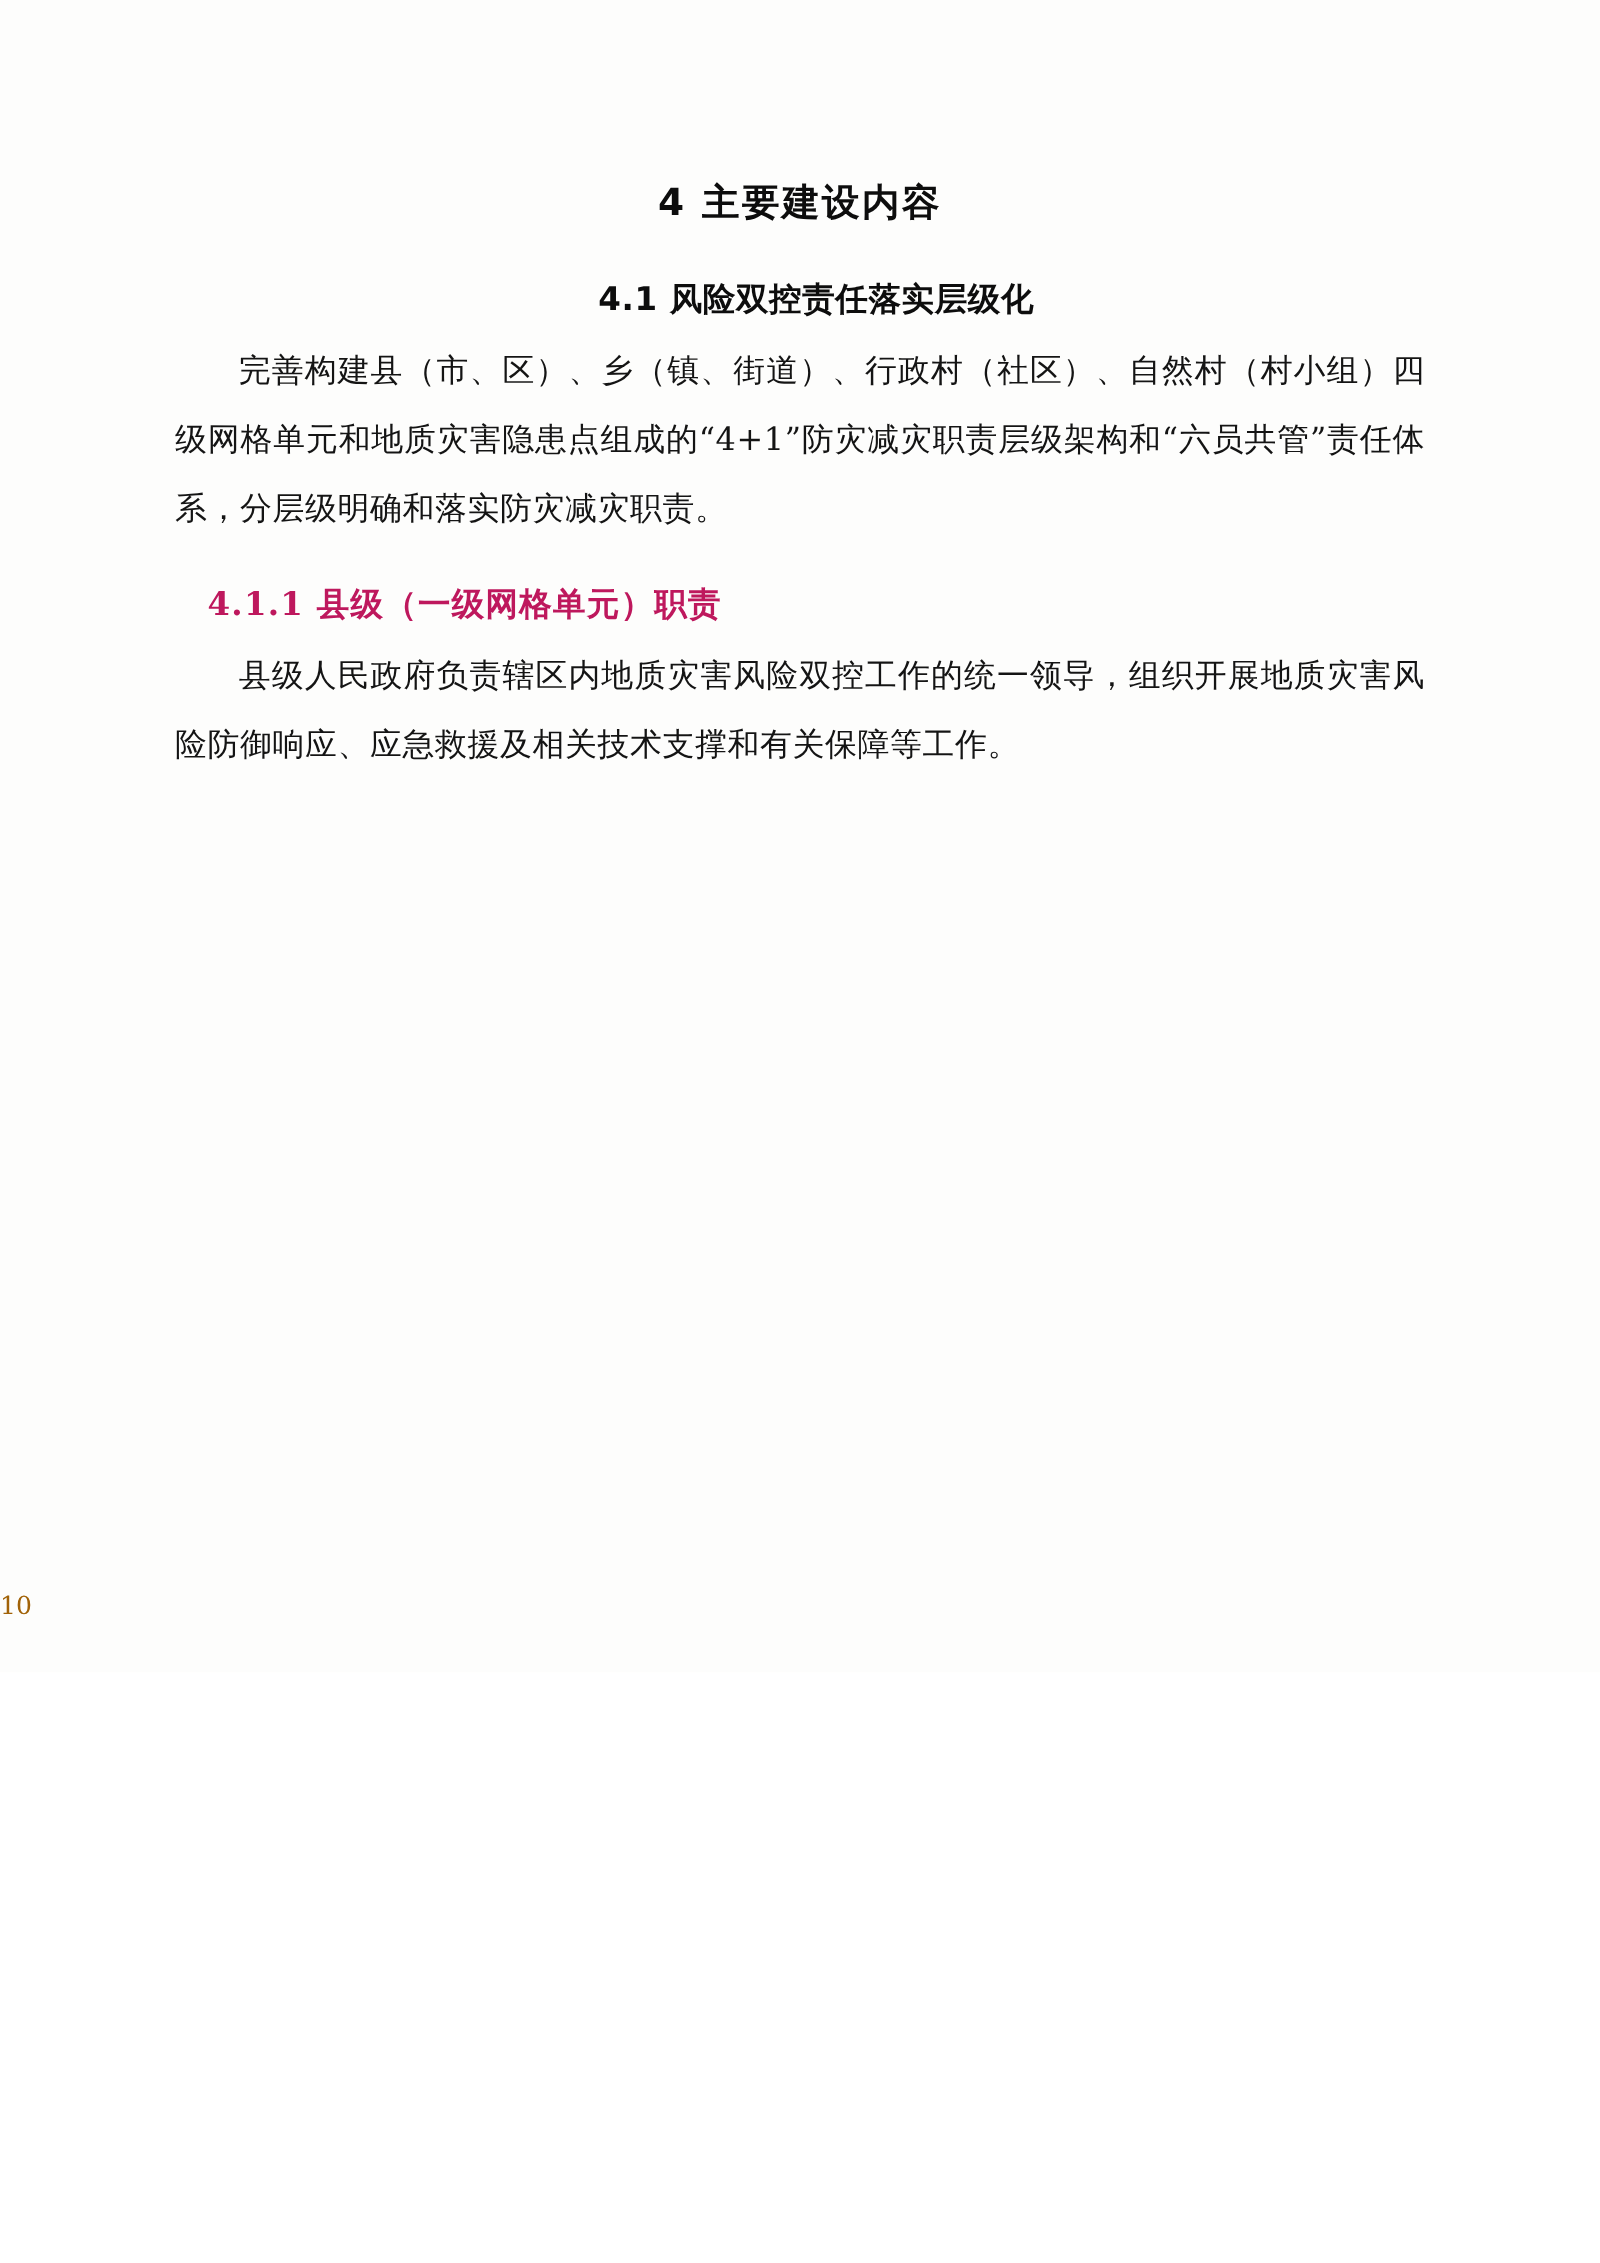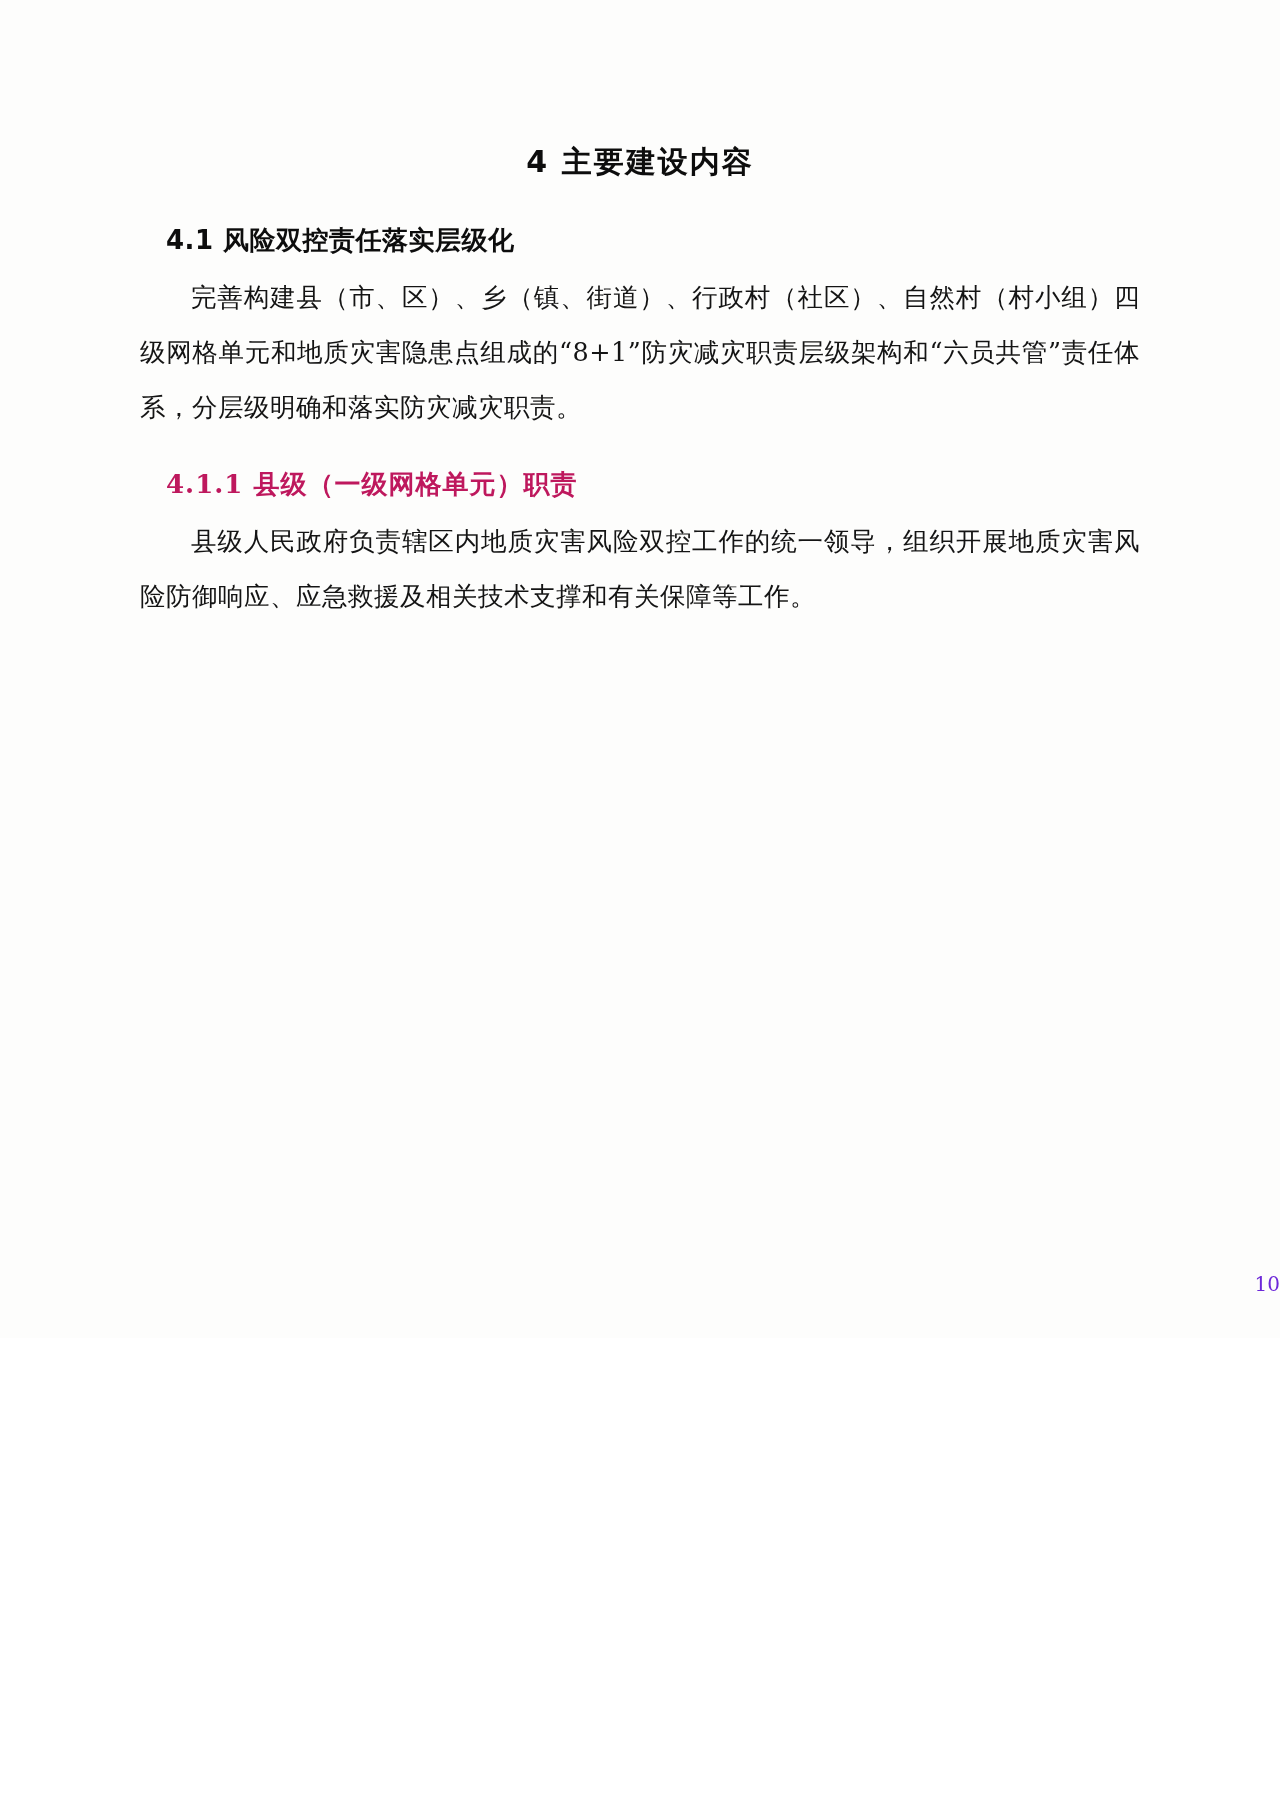--- a/index.html
+++ b/index.html
@@ -47,6 +47,7 @@
     text-indent: 1em;
     letter-spacing: 0.5px;
     color: #0d0d0d;
+    text-align: center;
   }
   h3.heading-3 {
     font-family: "DejaVu Serif", "Liberation Serif", serif;

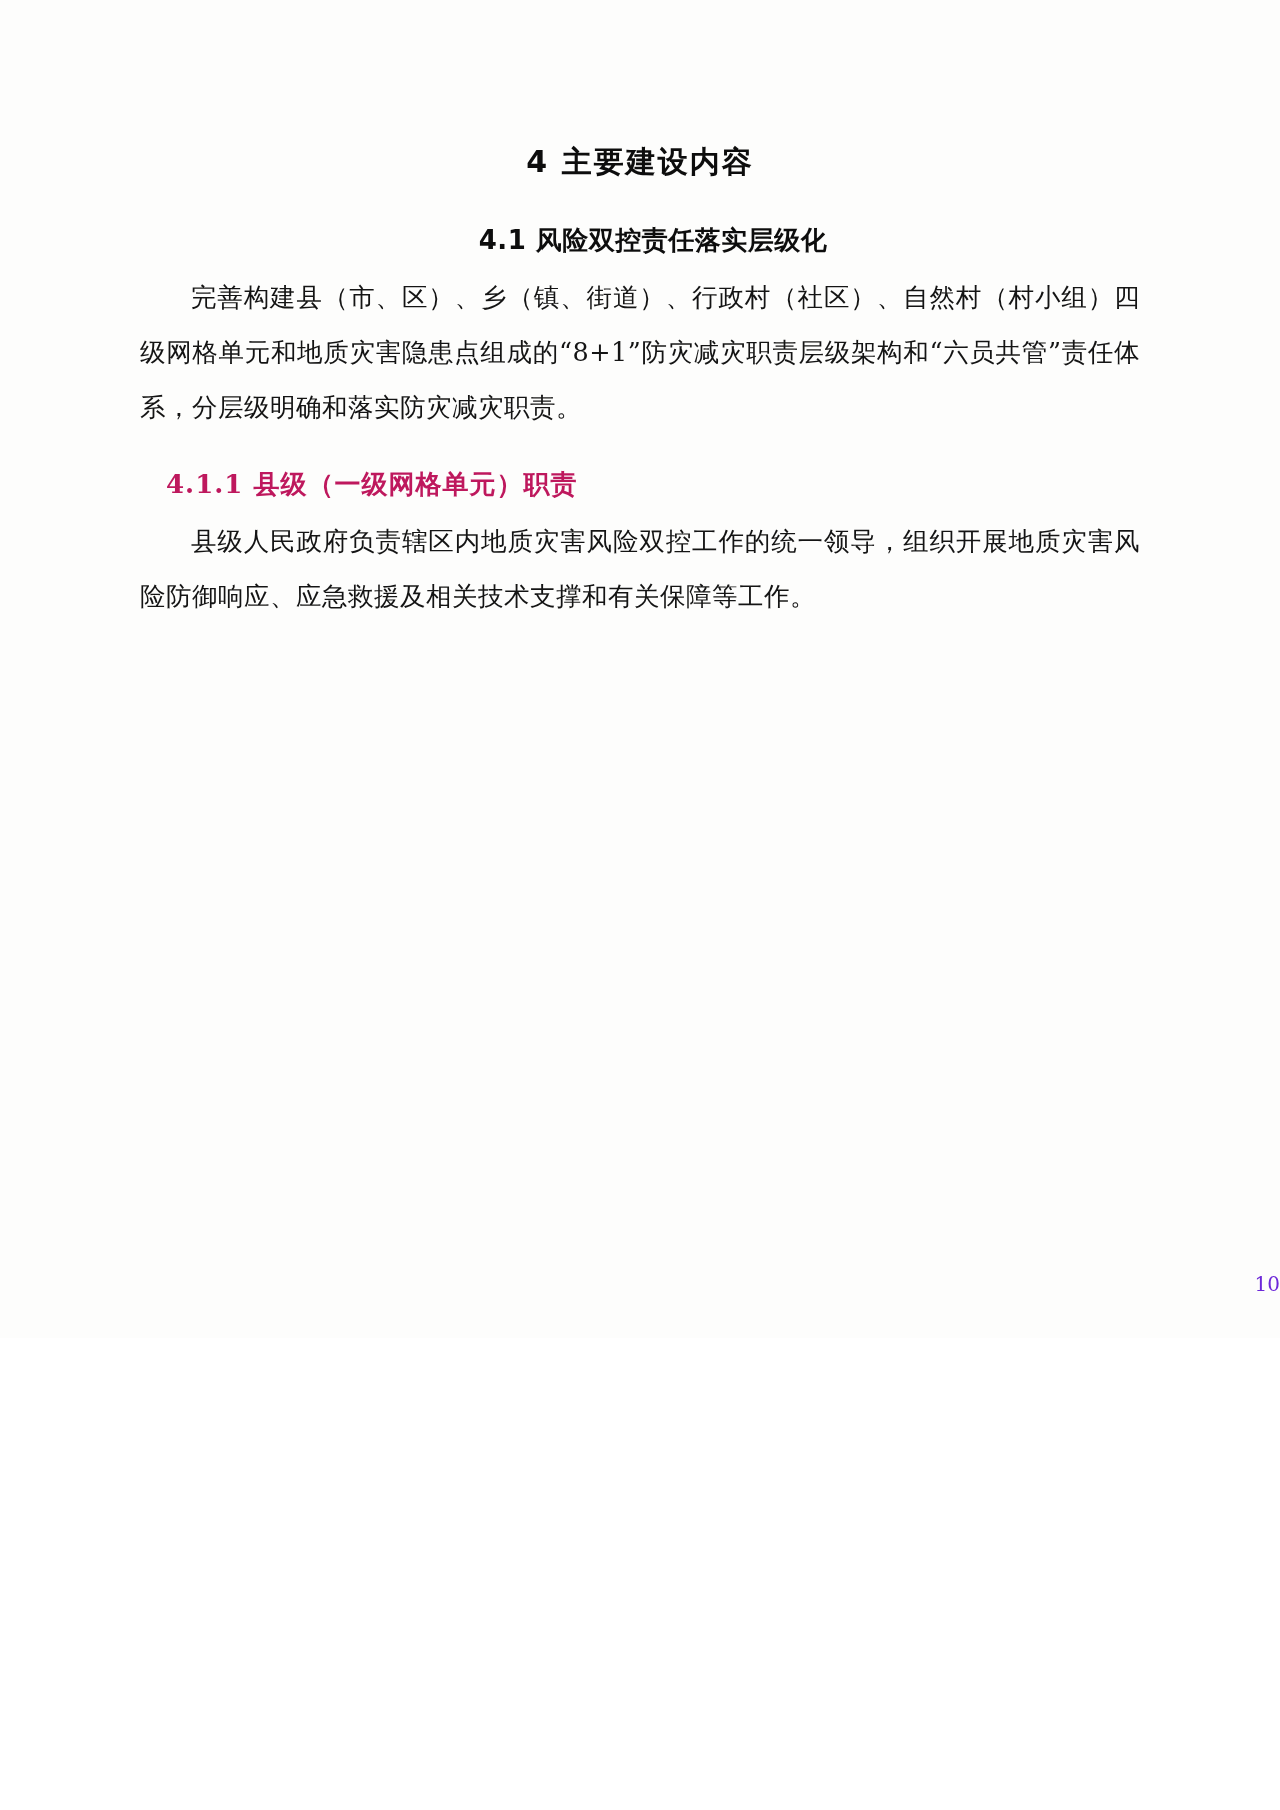--- a/index.html
+++ b/index.html
@@ -80,7 +80,7 @@
 
   <h2 class="heading-2">4.1 风险双控责任落实层级化</h2>
 
-  <p class="body-text">完善构建县（市、区）、乡（镇、街道）、行政村（社区）、自然村（村小组）四级网格单元和地质灾害隐患点组成的“8+1”防灾减灾职责层级架构和“六员共管”责任体系，分层级明确和落实防灾减灾职责。</p>
+  <p class="body-text">完善构建县（市、区）、乡（镇、街道）、行政村（社区）、自然村（村小组）四级网格单元和地质灾害隐患点组成的“4+1”防灾减灾职责层级架构和“六员共管”责任体系，分层级明确和落实防灾减灾职责。</p>
 
   <h3 class="heading-3">4.1.1 县级（一级网格单元）职责</h3>
 

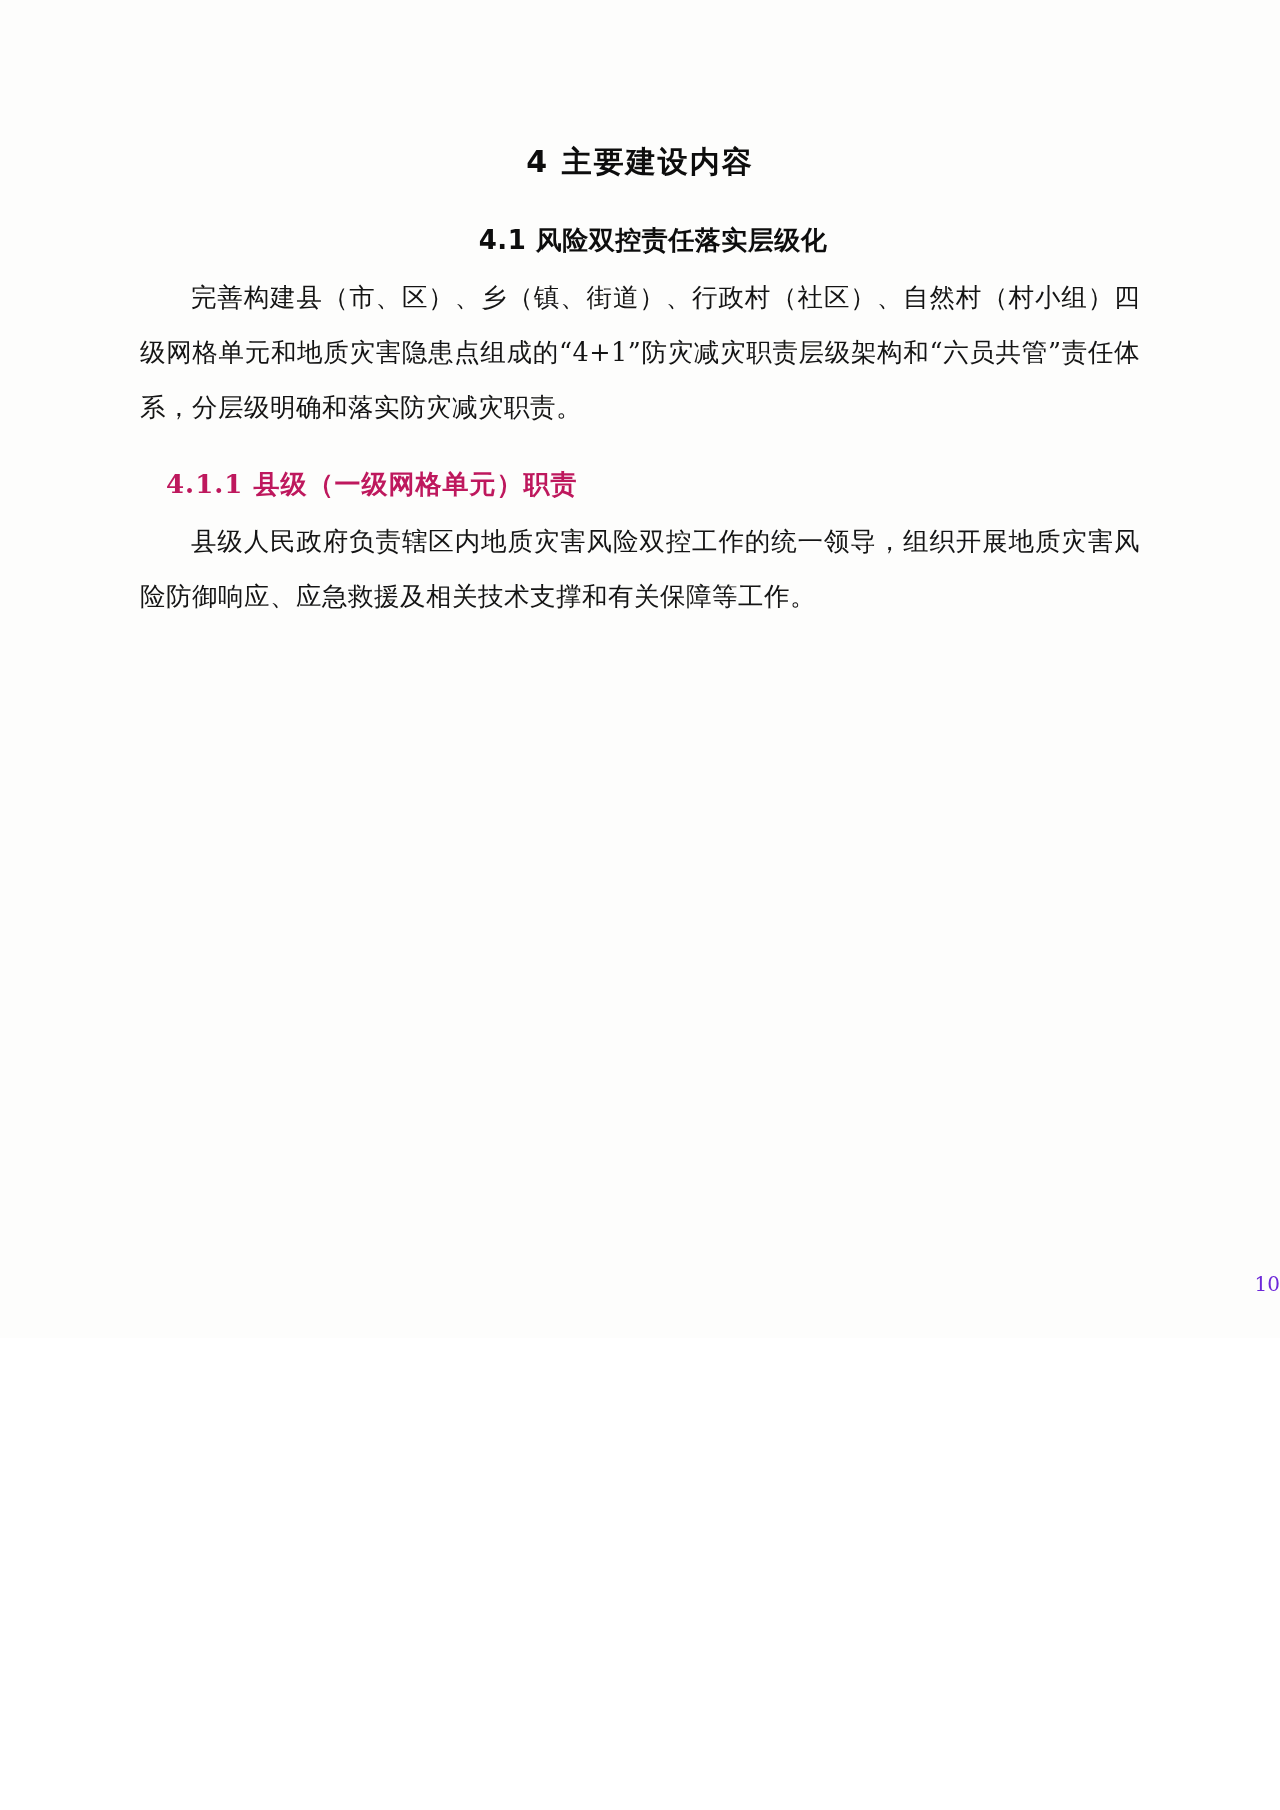--- a/index.html
+++ b/index.html
@@ -64,10 +64,10 @@
     left: 0;
     right: 0;
     bottom: 42px;
-    text-align: right;
+    text-align: left;
     font-size: 20px;
     font-family: "DejaVu Serif", "Liberation Serif", serif;
-    color: #6d28d9;
+    color: #a16207;
   }
 </style>
 </head>

